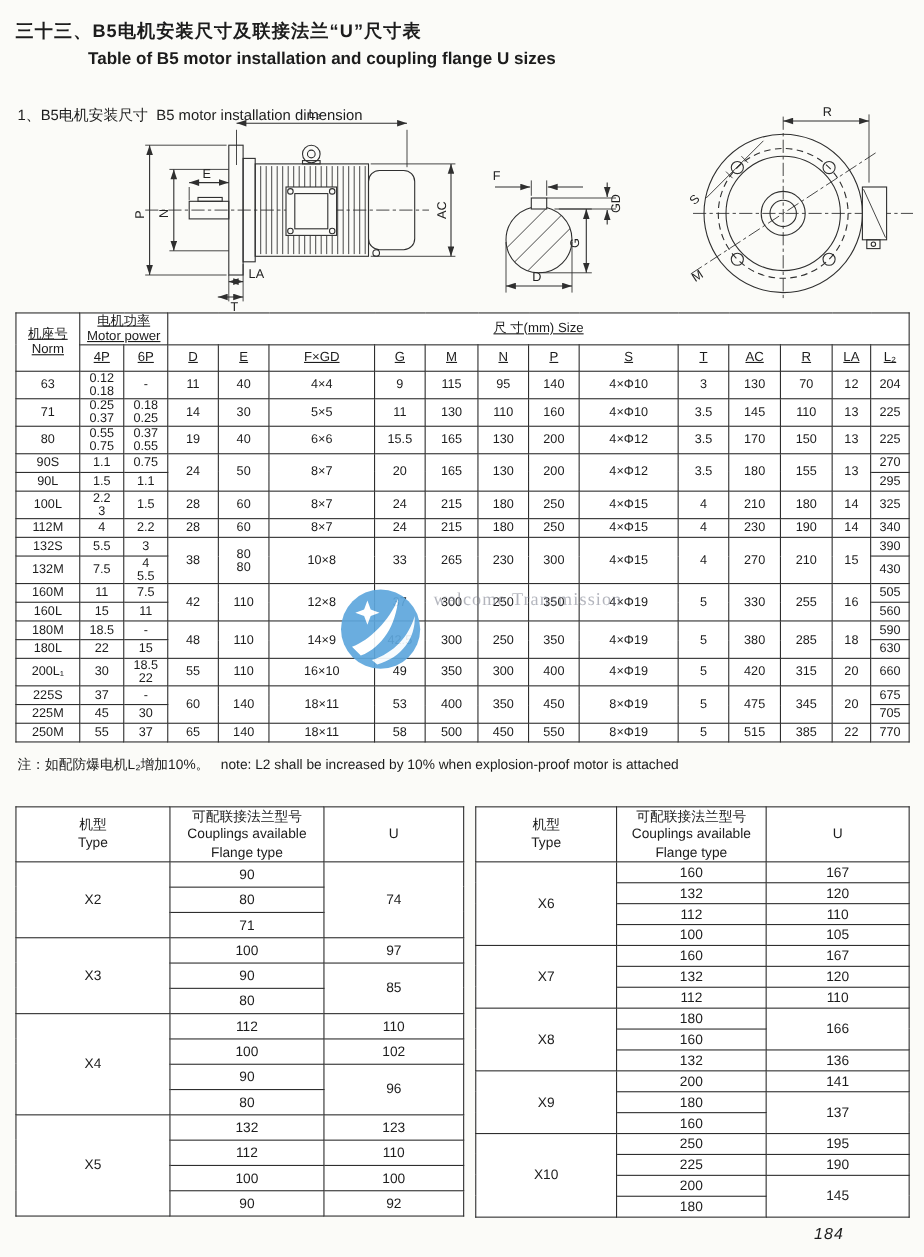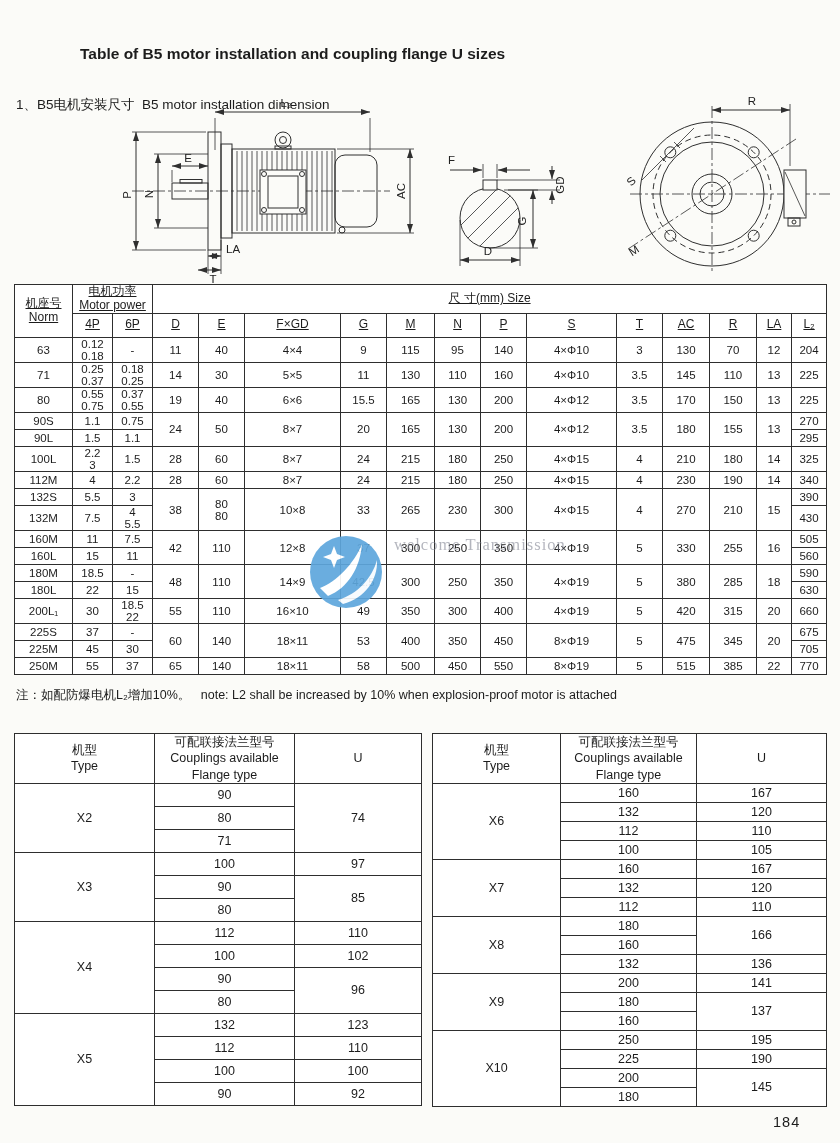--- a/index.html
+++ b/index.html
@@ -51,6 +51,7 @@
 
 <div class="page">
 
+  <div class="title-zh">三十三、B5电机安装尺寸及联接法兰“U”尺寸表</div>
   <div class="title-en">Table of B5 motor installation and coupling flange U sizes</div>
   <div class="sec-head sec1">1、B5电机安装尺寸  B5 motor installation dimension</div>
 

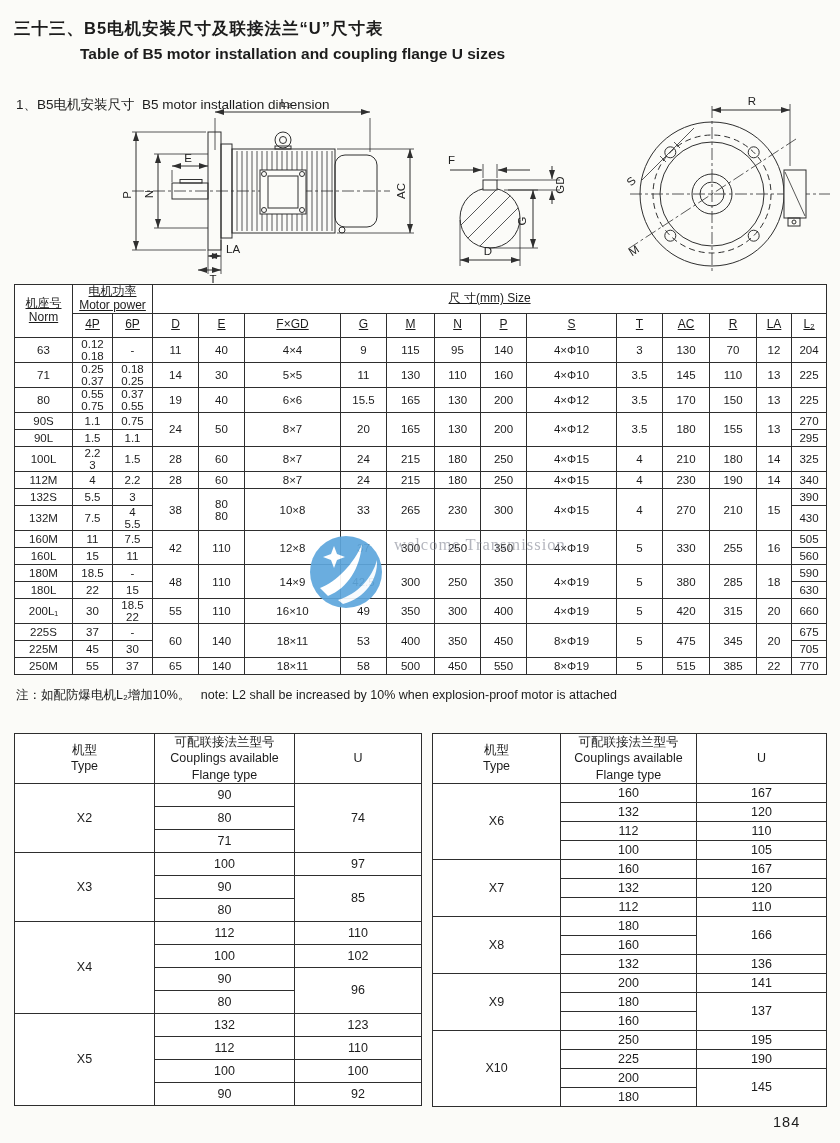--- a/index.html
+++ b/index.html
@@ -12,7 +12,7 @@
   .sec1 { left:16px; top:78px;margin-top:18px; }
   .sec2 { left:16px; top:712px; }
   .note { position:absolute; left:16px; top:687px; font-size:12.5px; white-space:pre; }
-  .pageno { position:absolute; left:773px; top:1114px; font-size:14.5px; letter-spacing:1px; }
+  .pageno { position:absolute; left:740px; top:1114px; font-size:14.5px; letter-spacing:1px;font-style:italic; }
 
   table { border-collapse:collapse; table-layout:fixed; background:#fff; }
   th, td { border:1px solid #2e2e2e; text-align:center; vertical-align:middle; font-weight:normal; white-space:pre-line; overflow:hidden; padding:0 1px; }

